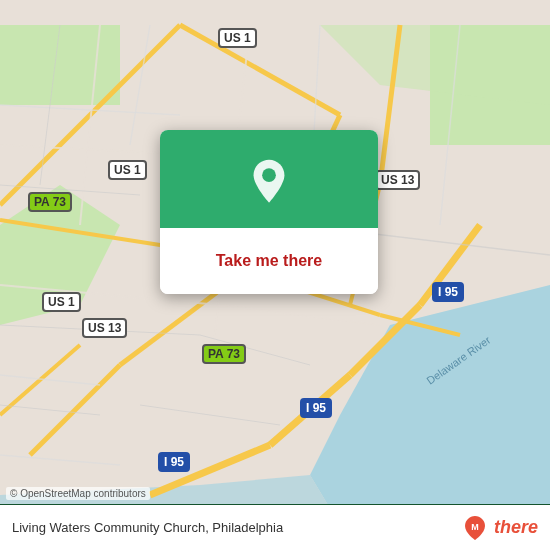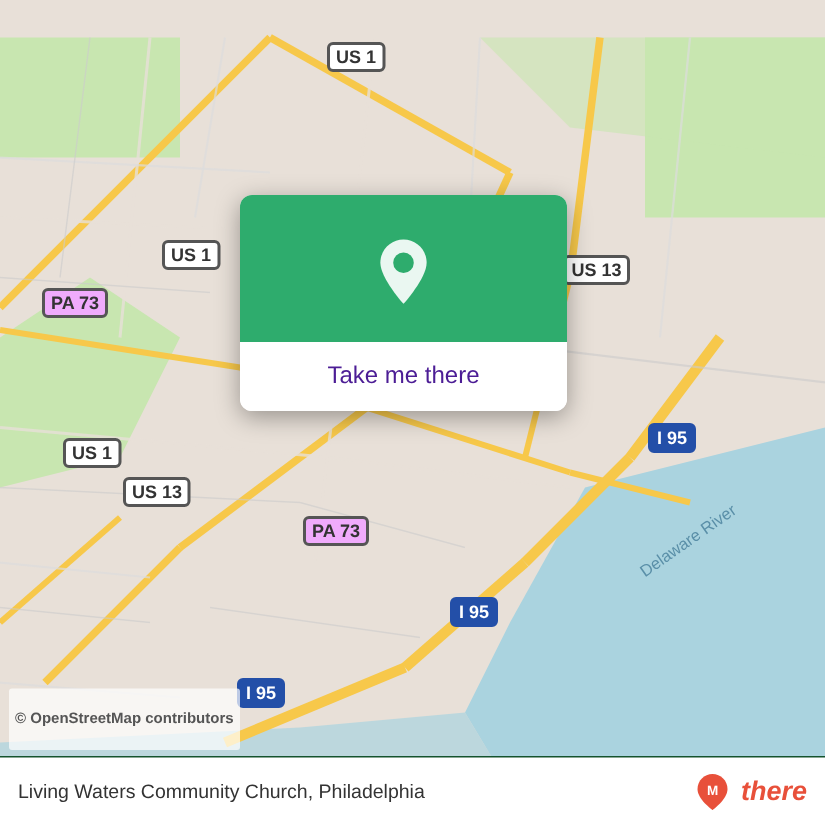--- a/index.html
+++ b/index.html
@@ -145,7 +145,7 @@
       border-color: #555;
     }
     .route-badge.pa {
-      background: #f0abfc;
+      background: #84cc16;
       border-color: #555;
     }
     .route-badge.i {

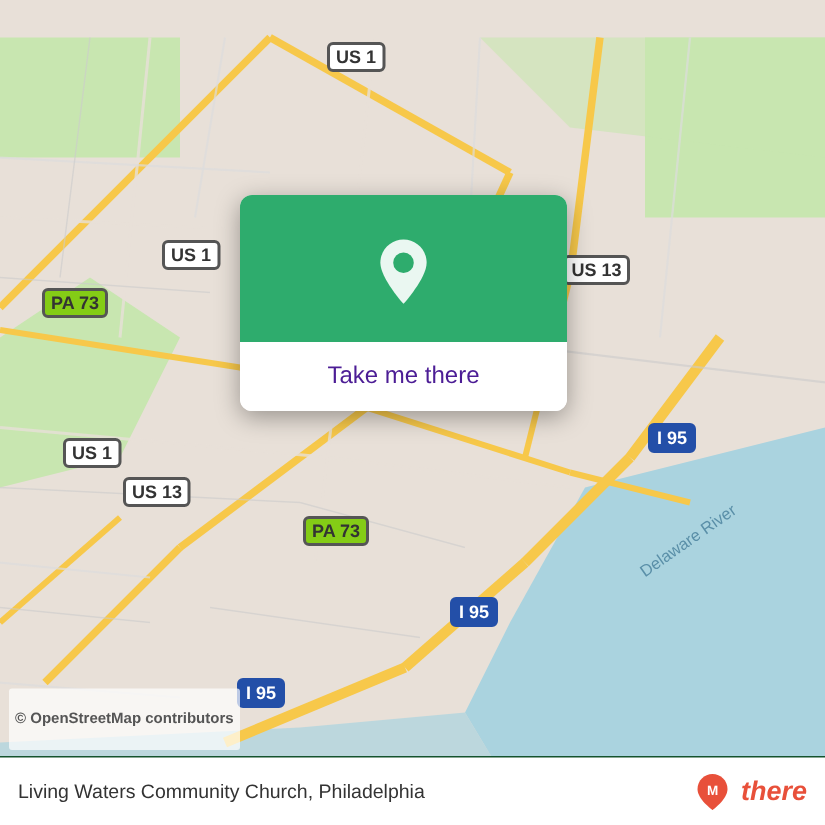--- a/index.html
+++ b/index.html
@@ -117,12 +117,12 @@
 
     #popup-button {
       width: 100%;
-      padding: 14px 0;
+      padding: 24px 0;
       background: white;
       border: none;
       font-size: 16px;
-      font-weight: 400;
-      color: #4c1d95;
+      font-weight: 700;
+      color: #b91c1c;
       cursor: pointer;
       text-align: center;
     }

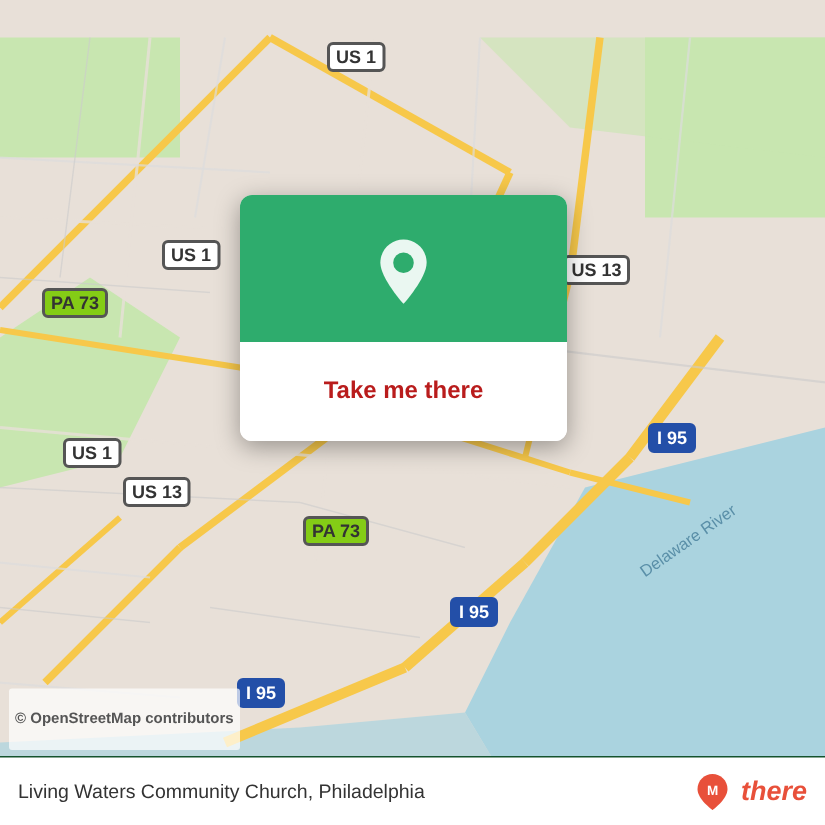--- a/index.html
+++ b/index.html
@@ -82,10 +82,9 @@
       font-size: 10px;
       color: #555;
       background: rgba(255,255,255,0.7);
-      padding: 15px 4px;
+      padding: 1px 4px;
       border-radius: 2px;
       z-index: 100;
-      font-weight: bold;
     }
 
     

